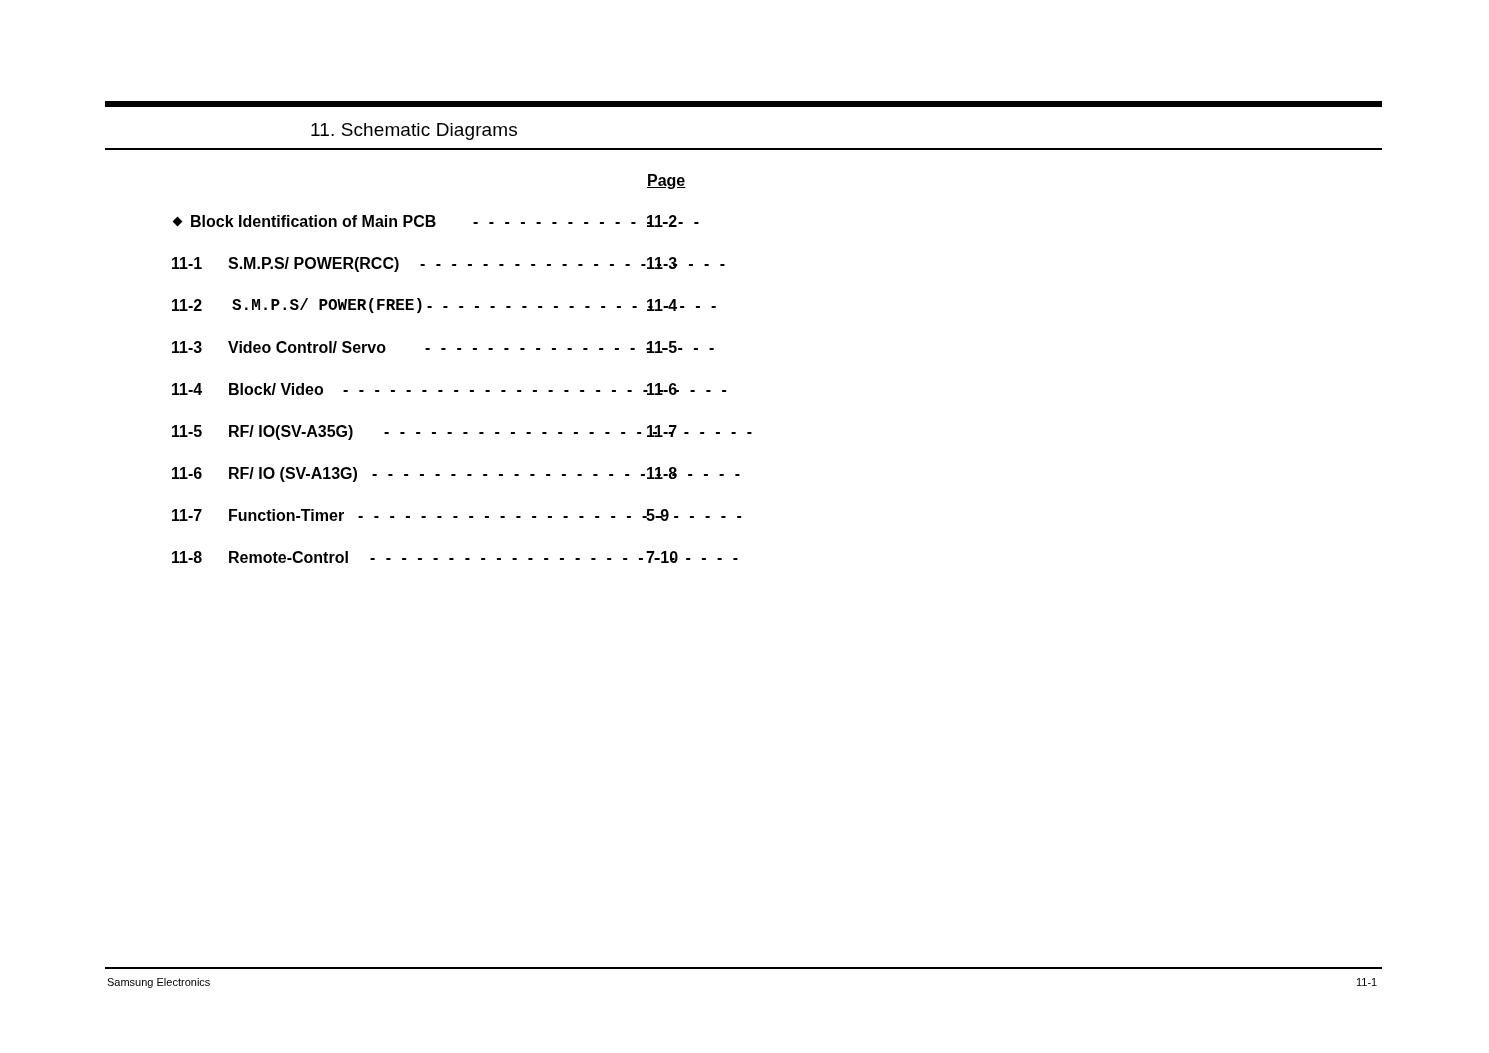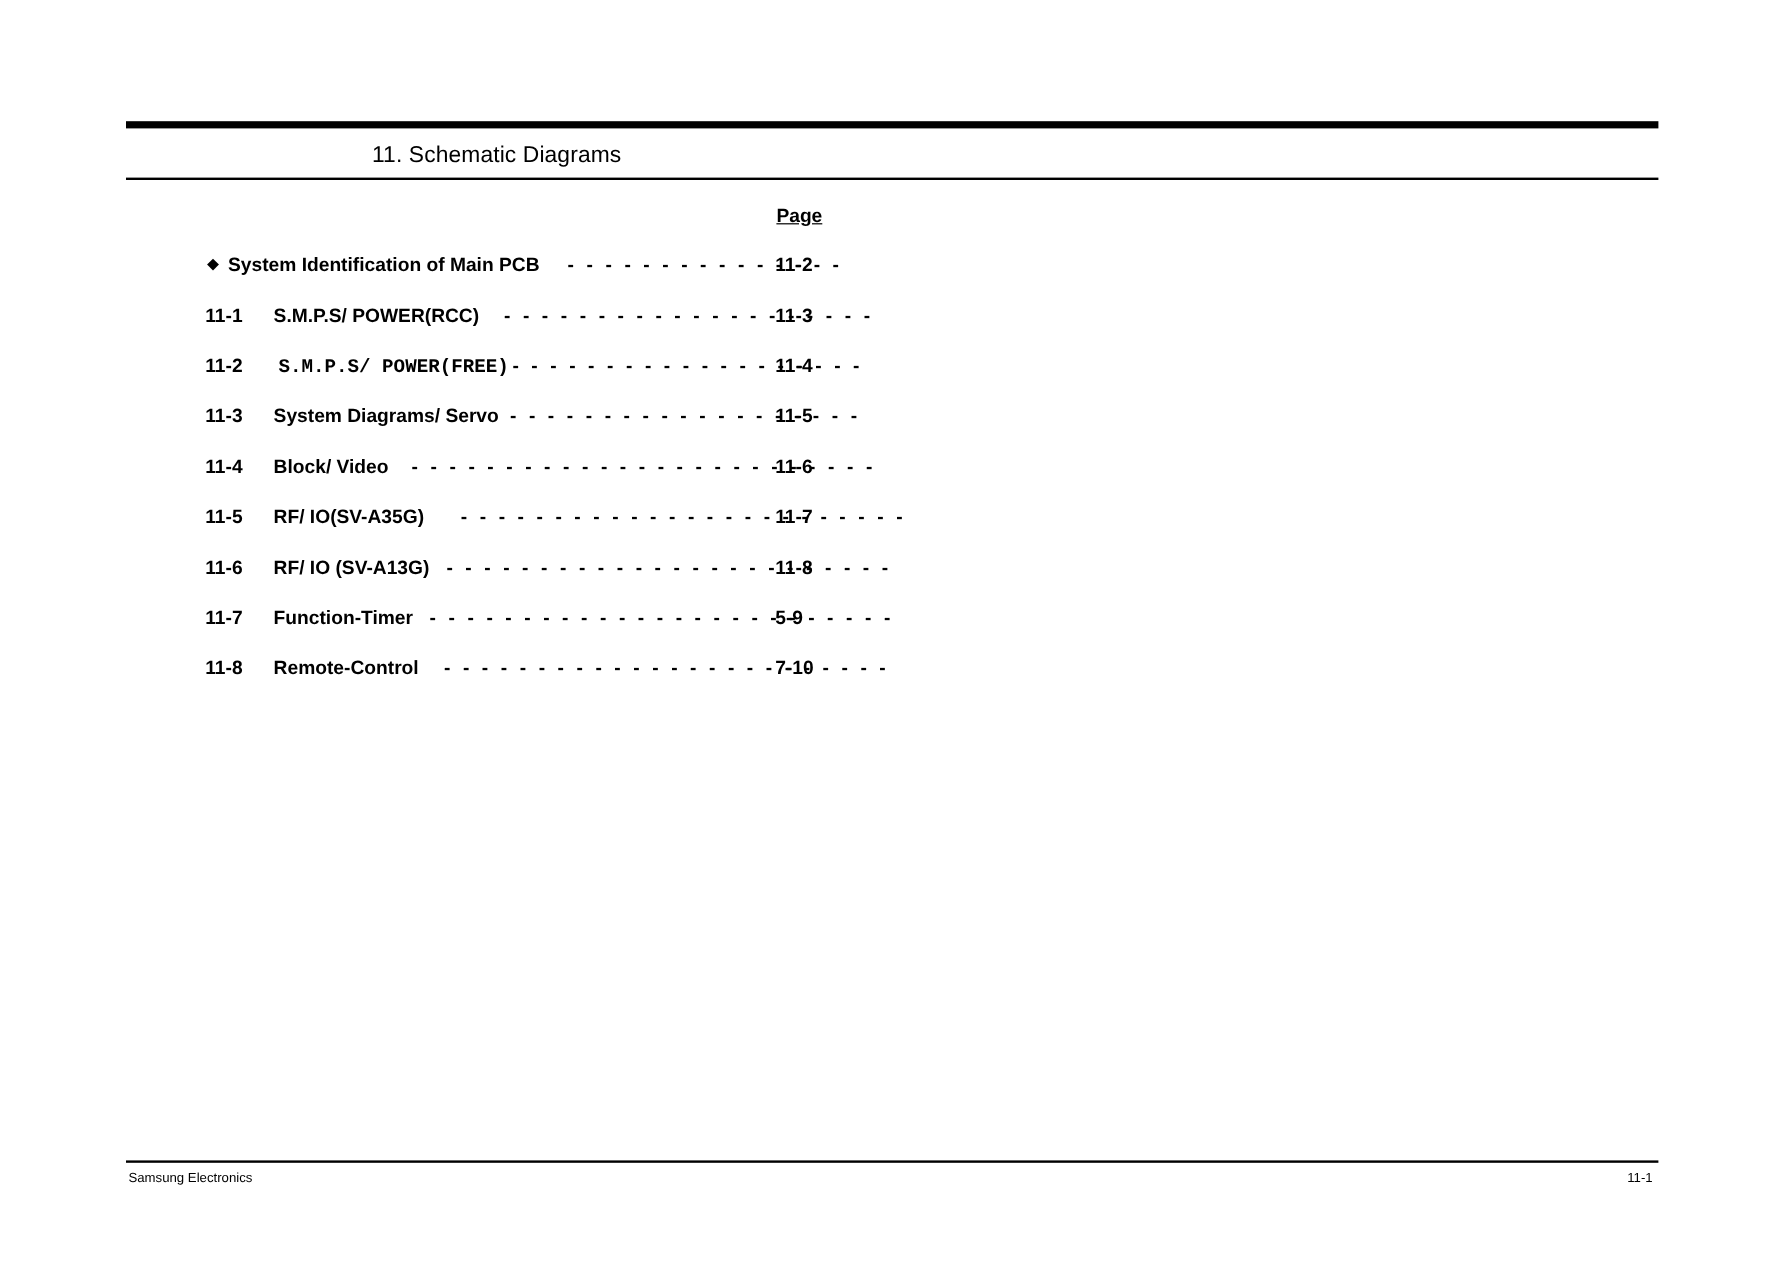--- a/index.html
+++ b/index.html
@@ -35,7 +35,7 @@
 
 <div class="toc">
   <div class="row" style="top:213px;">
-    <span class="label bullet"><span class="diamond"></span><span>System Identification of Main PCB</span></span>
+    <span class="label bullet"><span class="diamond"></span><span>Block Identification of Main PCB</span></span>
     <span class="dots" style="left:302px;">- - - - - - - - - - - - - - -</span>
     <span class="pg">11-2</span>
   </div>

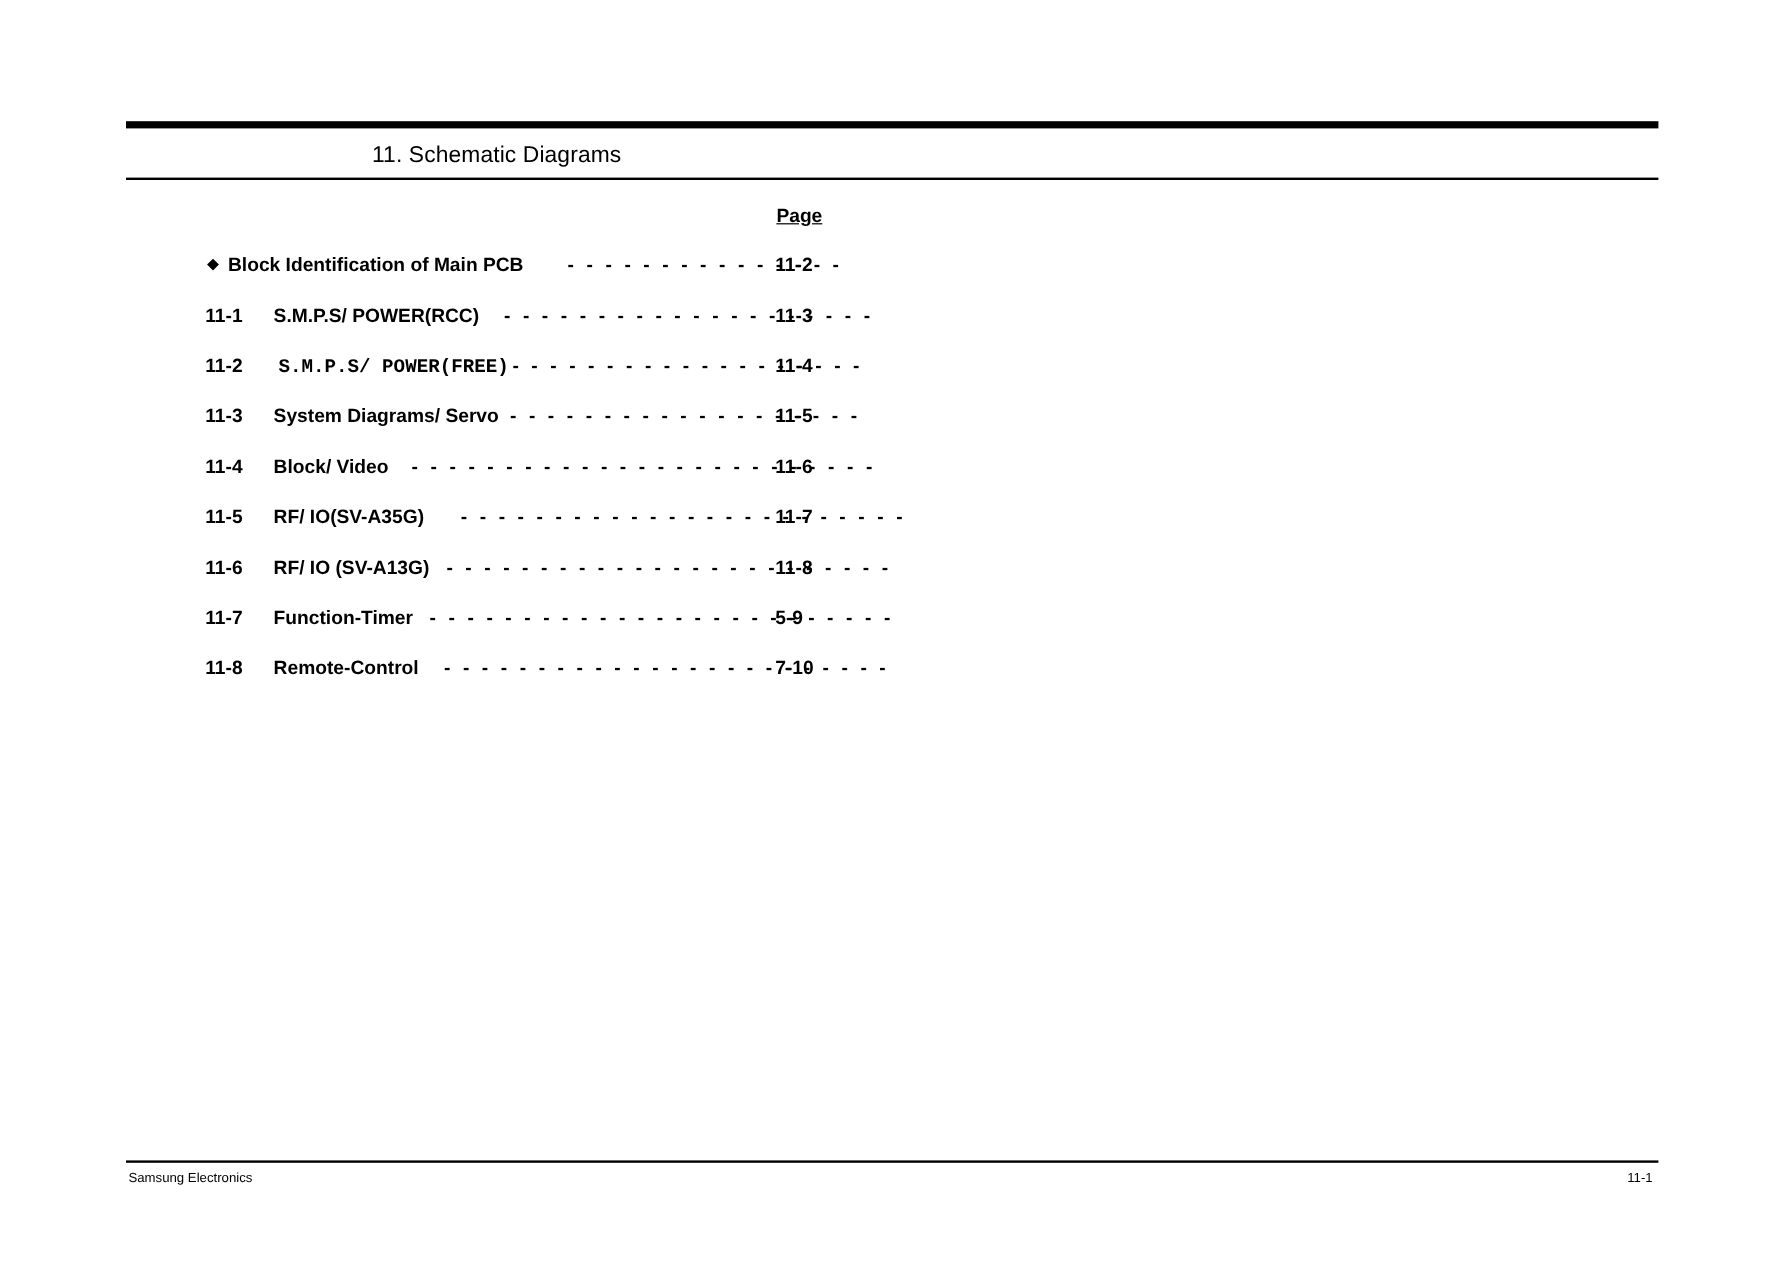--- a/index.html
+++ b/index.html
@@ -56,7 +56,7 @@
 
   <div class="row" style="top:339px;">
     <span class="num">11-3</span>
-    <span class="label">System Diagrams/ Servo</span>
+    <span class="label">Video Control/ Servo</span>
     <span class="dots" style="left:254px;">- - - - - - - - - - - - - - - - - - -</span>
     <span class="pg">11-5</span>
   </div>

